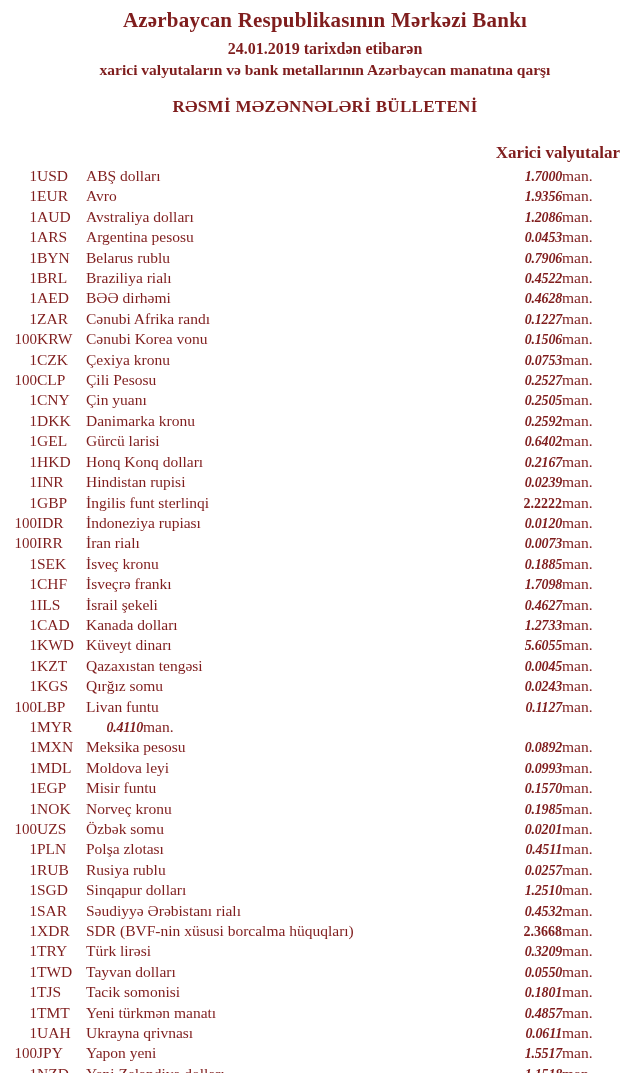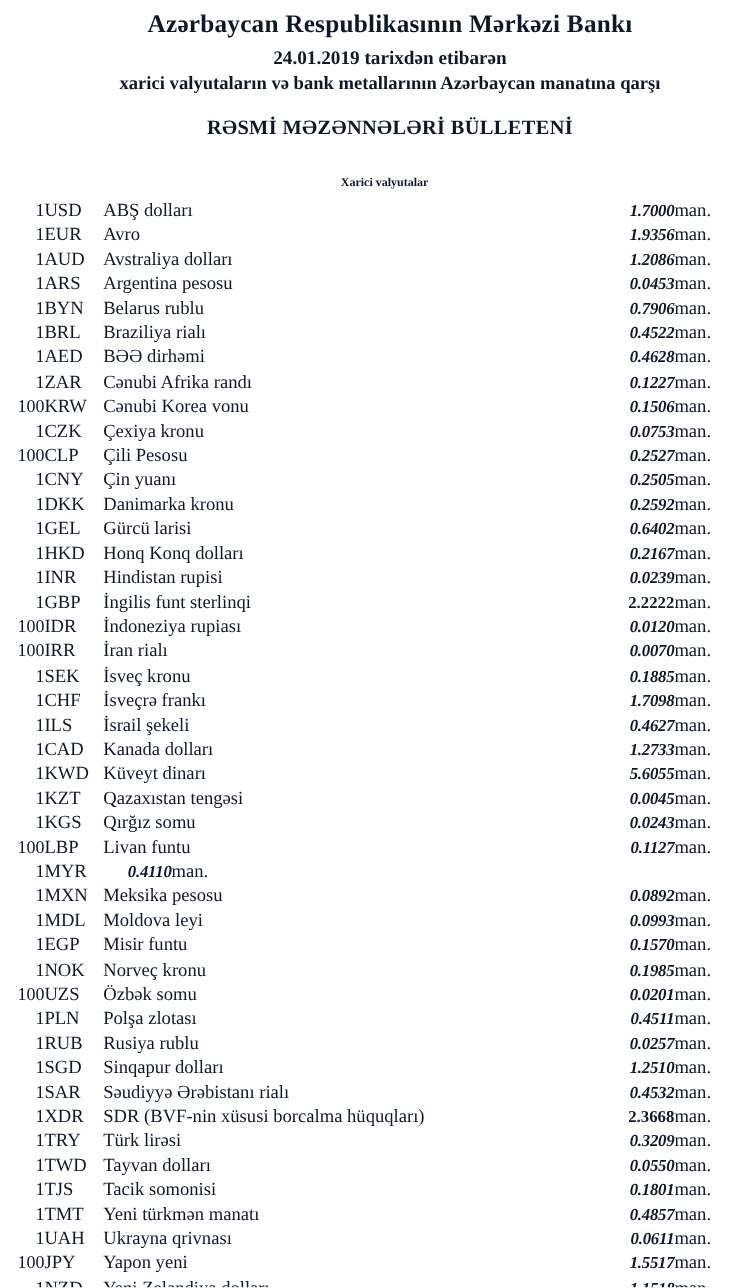--- a/index.html
+++ b/index.html
@@ -10,7 +10,7 @@
     height: 1073px;
     margin: 0 auto;
     background: #ffffff;
-    color: #0f172a;
+    color: #7f1d1d;
     font-family: "Liberation Serif", "DejaVu Serif", serif;
     overflow: hidden;
   }

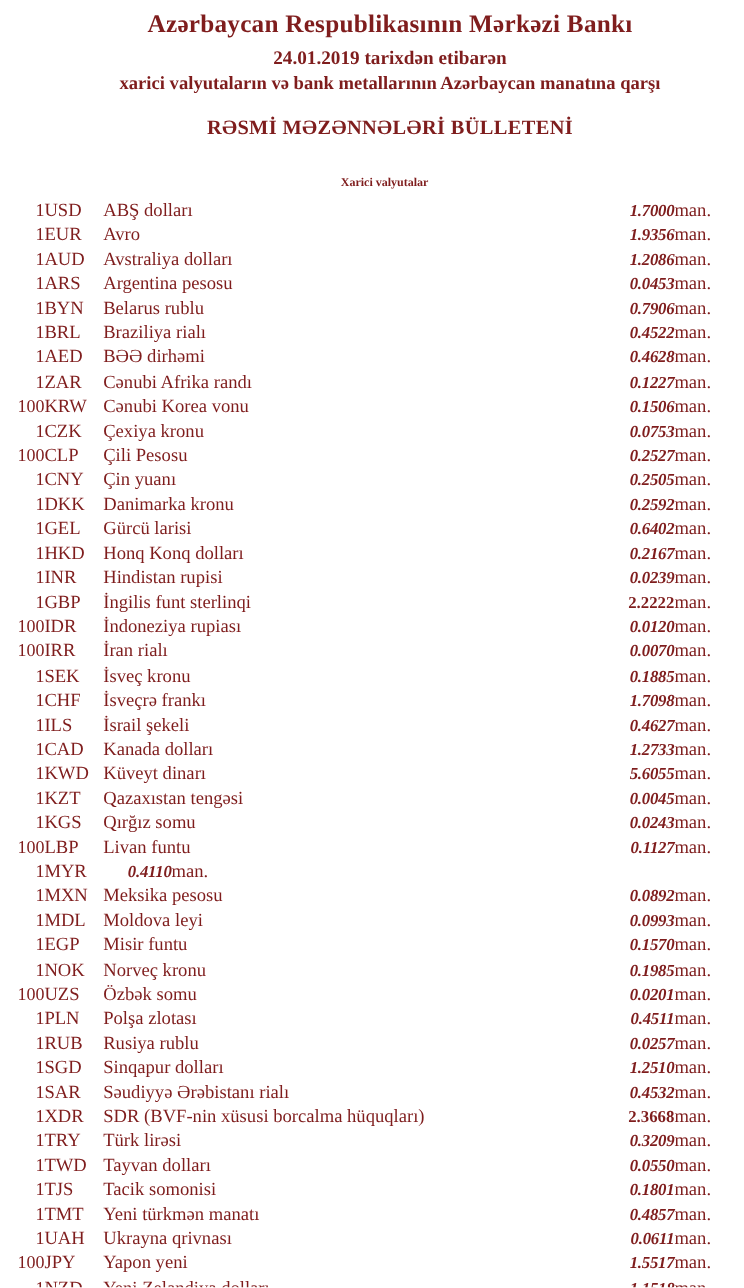--- a/index.html
+++ b/index.html
@@ -47,8 +47,8 @@
   .section-title {
     margin-top: 26px;
     padding-left: 21px;
-    text-align: center;
-    font-size: 10px;
+    text-align: right;
+    font-size: 17px;
     font-weight: bold;
     line-height: 18px;
   }

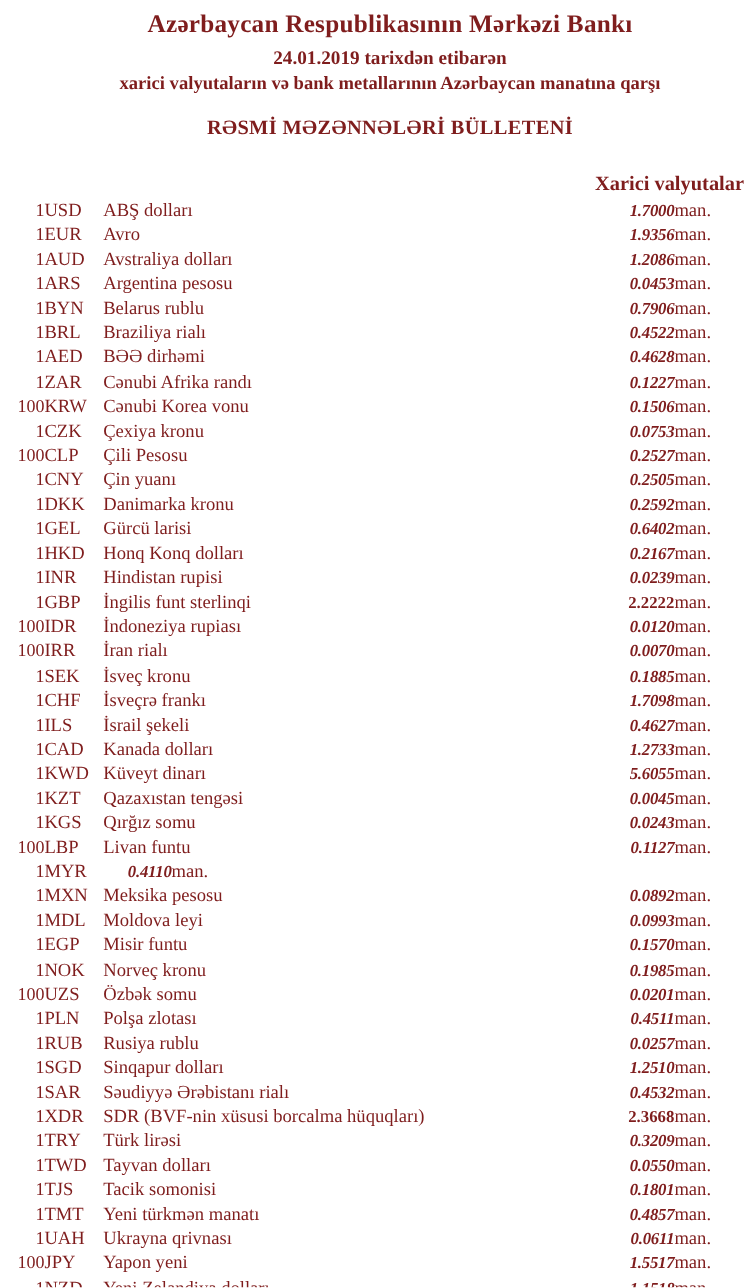--- a/index.html
+++ b/index.html
@@ -240,7 +240,7 @@
         <span class="qty">100</span>
         <span class="code">IRR</span>
         <span class="name">İran rialı</span>
-        <span class="rate">0.0070</span>
+        <span class="rate">0.0073</span>
         <span class="man">man.</span>
       </div>
       <div class="row">

